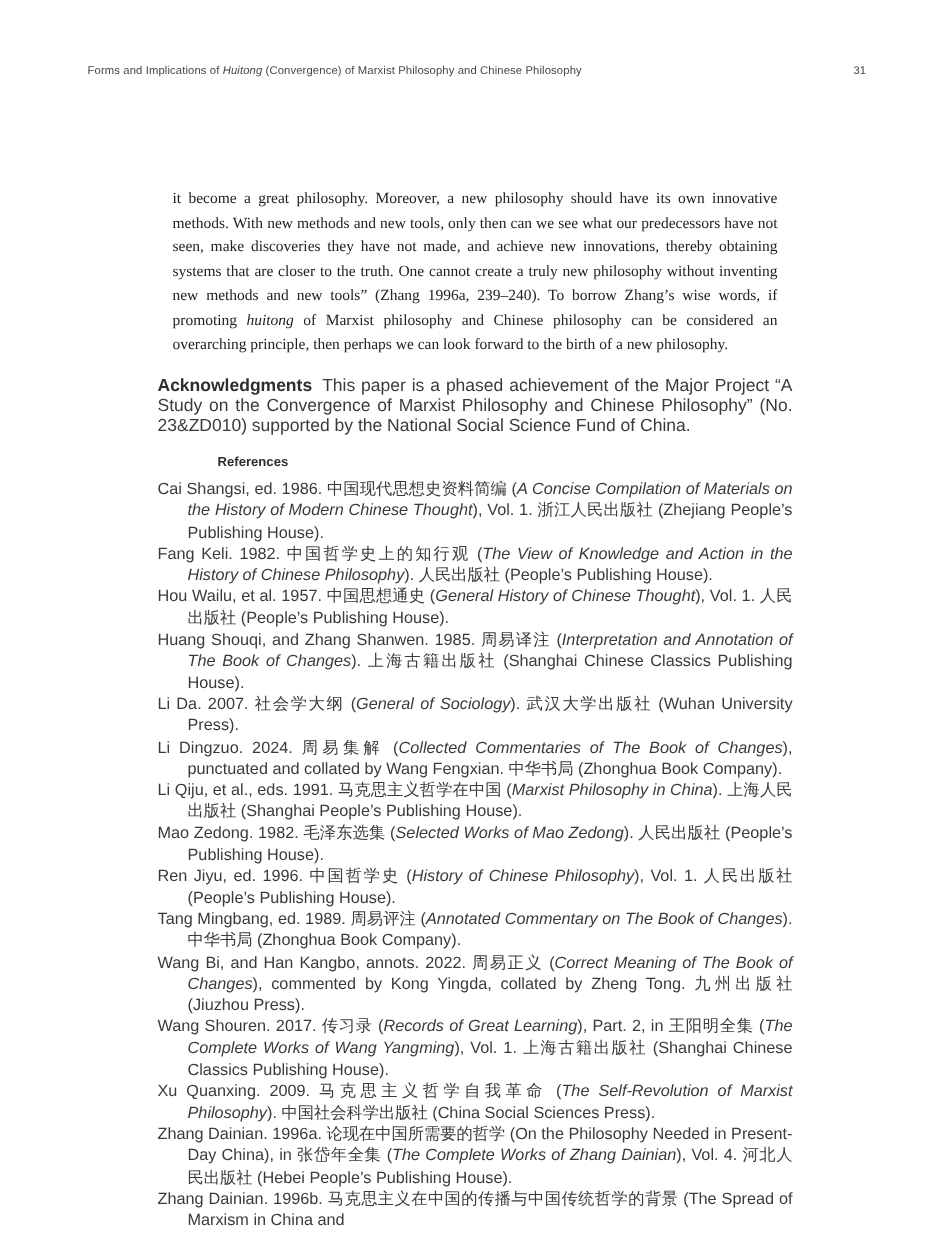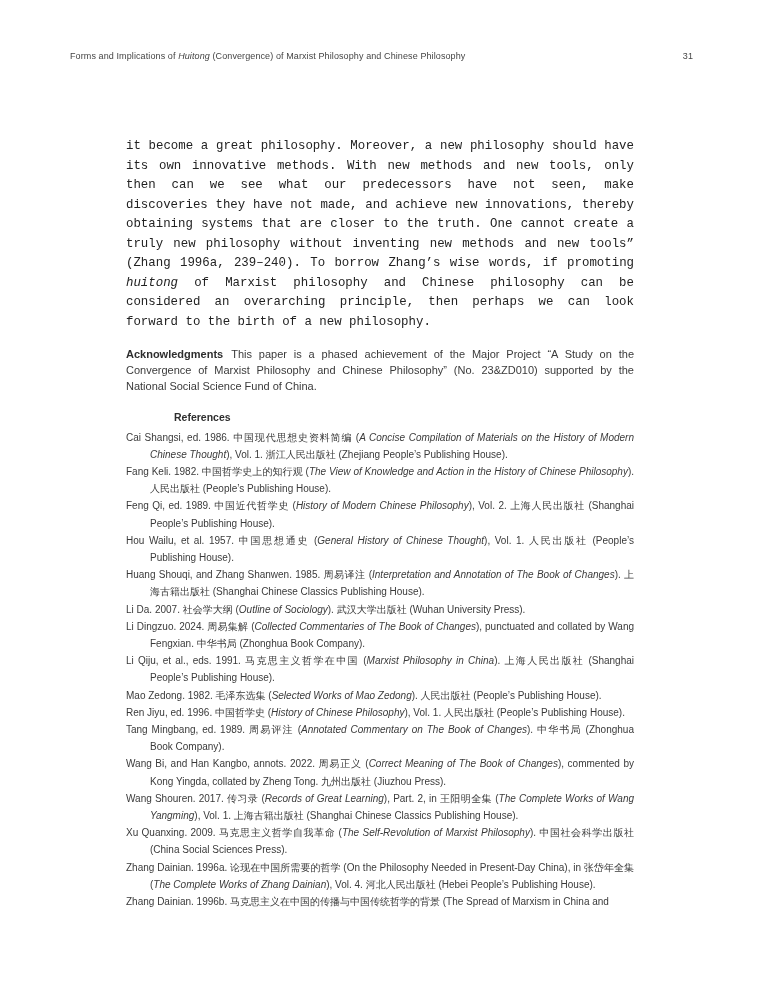--- a/index.html
+++ b/index.html
@@ -35,8 +35,8 @@
     width: 508px;
   }
   .body-text {
-    margin: 0;
-    font-family: Liberation Mono, monospace;
+    margin: 12px;
+    font-family: Liberation Serif, serif;
     font-size: 12.4px;
     line-height: 19.5px;
     text-align: justify;

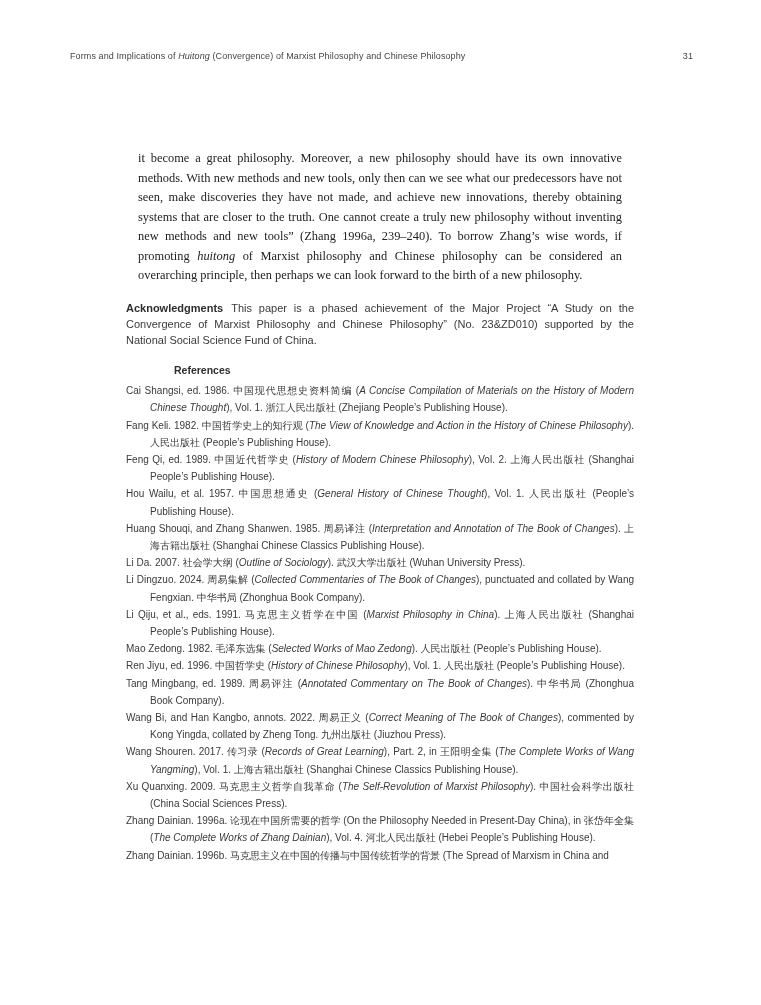--- a/index.html
+++ b/index.html
@@ -45,7 +45,7 @@
   .ack {
     margin: 14px 0 16px 0;
     font-family: "Liberation Sans", sans-serif;
-    font-size: 11px;
+    font-size: 14px;
     line-height: 16.2px;
     text-align: justify;
     color: #3a3a3a;

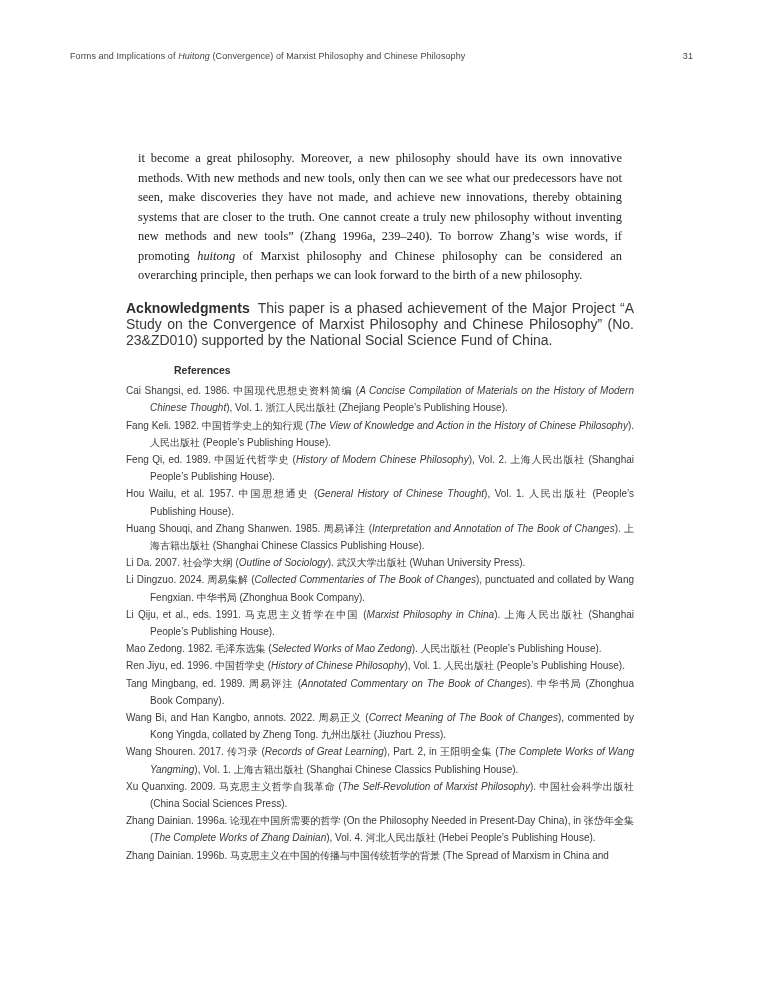--- a/index.html
+++ b/index.html
@@ -65,7 +65,7 @@
   }
   .ref-list {
     font-family: "Liberation Sans", sans-serif;
-    font-size: 10px;
+    font-size: 13px;
     line-height: 17.2px;
     color: #3a3a3a;
   }

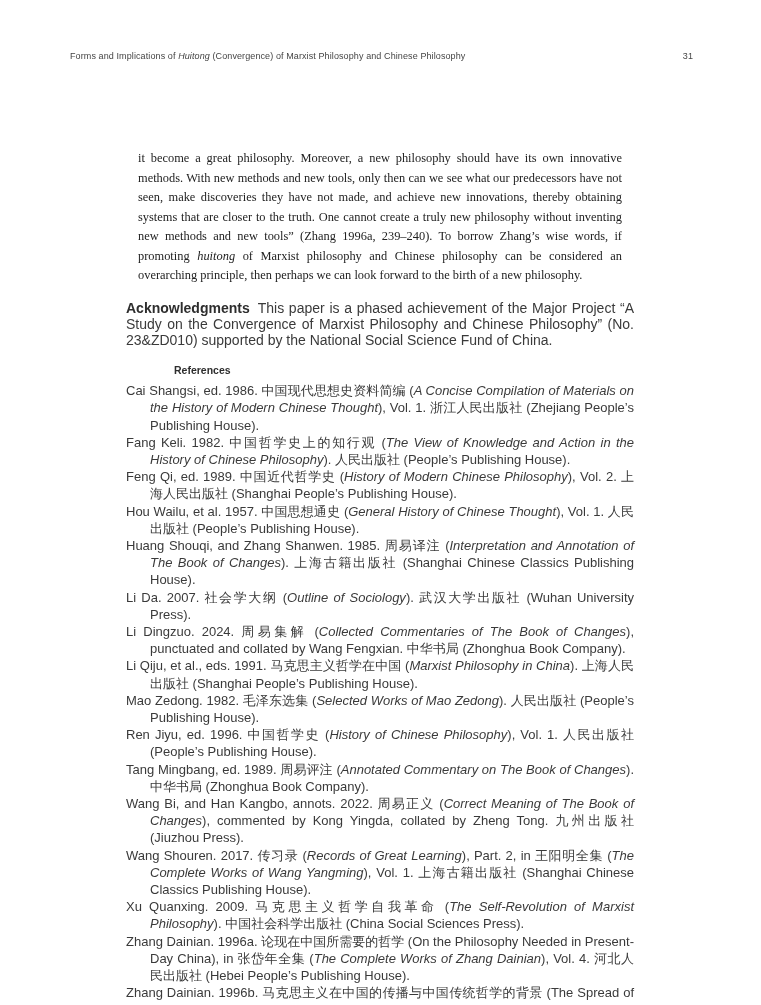--- a/index.html
+++ b/index.html
@@ -98,7 +98,6 @@
     <div class="ref-list" id="ref-list">
         <div class="ref-entry"><span>Cai Shangsi, ed. 1986. 中国现代思想史资料简编 (</span><span class="it">A Concise Compilation of Materials on the History of Modern Chinese Thought</span><span>), Vol. 1. 浙江人民出版社 (Zhejiang People’s Publishing House).</span></div>
         <div class="ref-entry"><span>Fang Keli. 1982. 中国哲学史上的知行观 (</span><span class="it">The View of Knowledge and Action in the History of Chinese Philosophy</span><span>). 人民出版社 (People’s Publishing House).</span></div>
-        <div class="ref-entry"><span>Feng Qi, ed. 1989. 中国近代哲学史 (</span><span class="it">History of Modern Chinese Philosophy</span><span>), Vol. 2. 上海人民出版社 (Shanghai People’s Publishing House).</span></div>
         <div class="ref-entry"><span>Hou Wailu, et al. 1957. 中国思想通史 (</span><span class="it">General History of Chinese Thought</span><span>), Vol. 1. 人民出版社 (People’s Publishing House).</span></div>
         <div class="ref-entry"><span>Huang Shouqi, and Zhang Shanwen. 1985. 周易译注 (</span><span class="it">Interpretation and Annotation of The Book of Changes</span><span>). 上海古籍出版社 (Shanghai Chinese Classics Publishing House).</span></div>
         <div class="ref-entry"><span>Li Da. 2007. 社会学大纲 (</span><span class="it">Outline of Sociology</span><span>). 武汉大学出版社 (Wuhan University Press).</span></div>

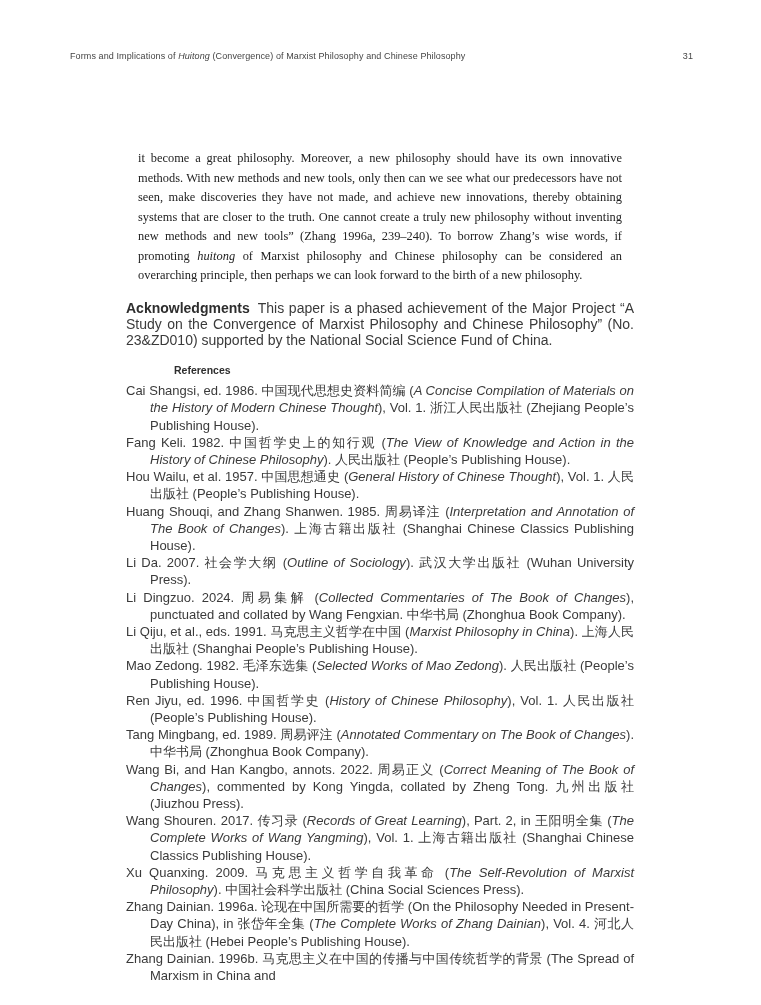--- a/index.html
+++ b/index.html
@@ -100,7 +100,7 @@
         <div class="ref-entry"><span>Fang Keli. 1982. 中国哲学史上的知行观 (</span><span class="it">The View of Knowledge and Action in the History of Chinese Philosophy</span><span>). 人民出版社 (People’s Publishing House).</span></div>
         <div class="ref-entry"><span>Hou Wailu, et al. 1957. 中国思想通史 (</span><span class="it">General History of Chinese Thought</span><span>), Vol. 1. 人民出版社 (People’s Publishing House).</span></div>
         <div class="ref-entry"><span>Huang Shouqi, and Zhang Shanwen. 1985. 周易译注 (</span><span class="it">Interpretation and Annotation of The Book of Changes</span><span>). 上海古籍出版社 (Shanghai Chinese Classics Publishing House).</span></div>
-        <div class="ref-entry"><span>Li Da. 2007. 社会学大纲 (</span><span class="it">Outline of Sociology</span><span>). 武汉大学出版社 (Wuhan University Press).</span></div>
+        <div class="ref-entry"><span>Li Da. 2007. 社会学大纲 (</span><span class="it">General of Sociology</span><span>). 武汉大学出版社 (Wuhan University Press).</span></div>
         <div class="ref-entry"><span>Li Dingzuo. 2024. 周易集解 (</span><span class="it">Collected Commentaries of The Book of Changes</span><span>), punctuated and collated by Wang Fengxian. 中华书局 (Zhonghua Book Company).</span></div>
         <div class="ref-entry"><span>Li Qiju, et al., eds. 1991. 马克思主义哲学在中国 (</span><span class="it">Marxist Philosophy in China</span><span>). 上海人民出版社 (Shanghai People’s Publishing House).</span></div>
         <div class="ref-entry"><span>Mao Zedong. 1982. 毛泽东选集 (</span><span class="it">Selected Works of Mao Zedong</span><span>). 人民出版社 (People’s Publishing House).</span></div>

